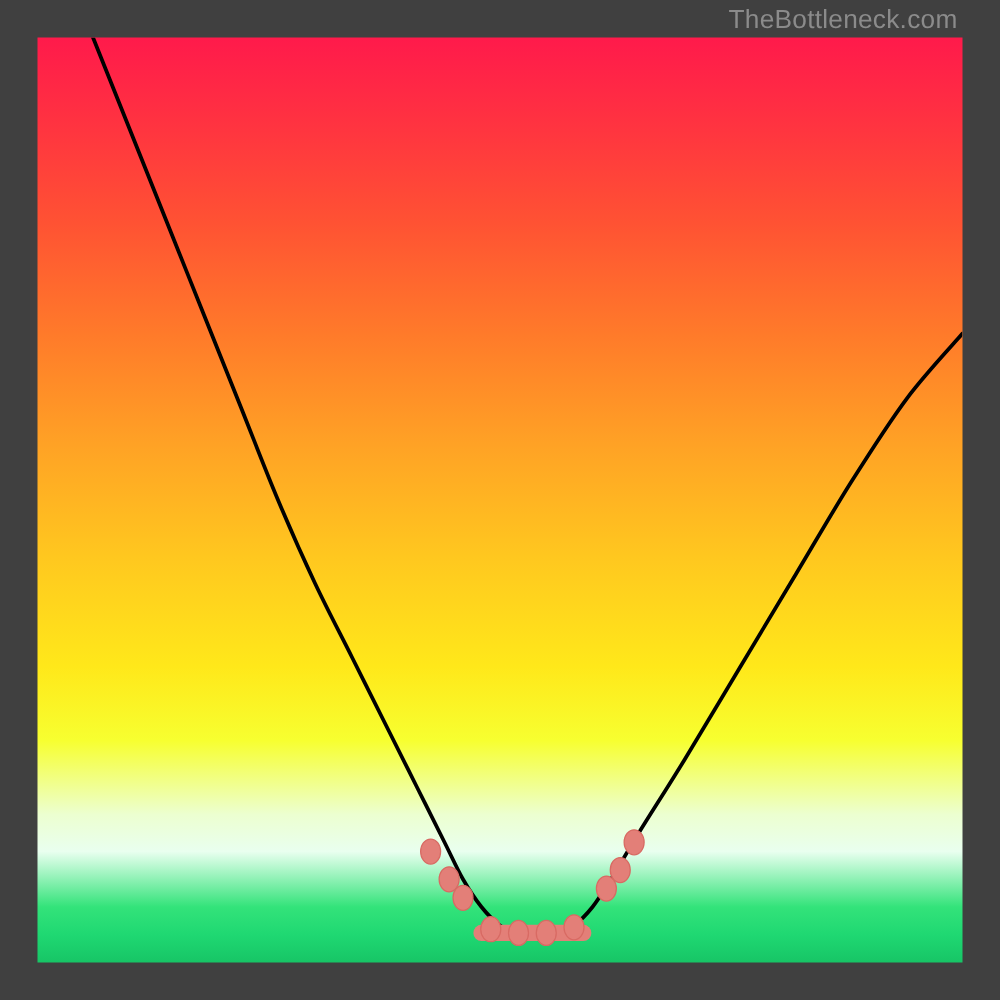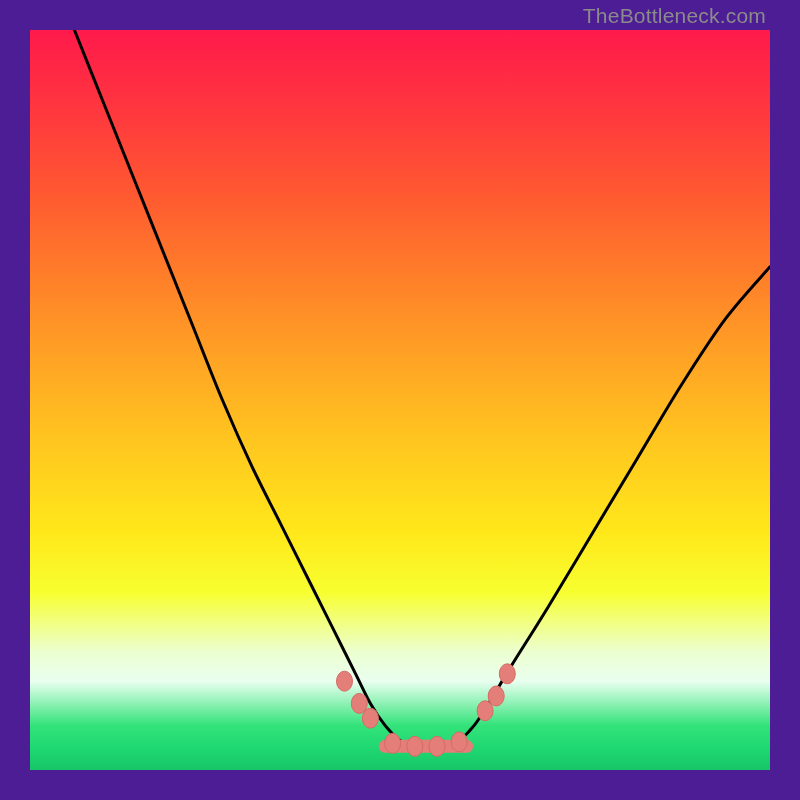--- a/index.html
+++ b/index.html
@@ -15,7 +15,7 @@
     position: relative;
     width: 800px;
     height: 800px;
-    background: #4c1d95;
+    background: #404040;
   }
   
   .plot {

